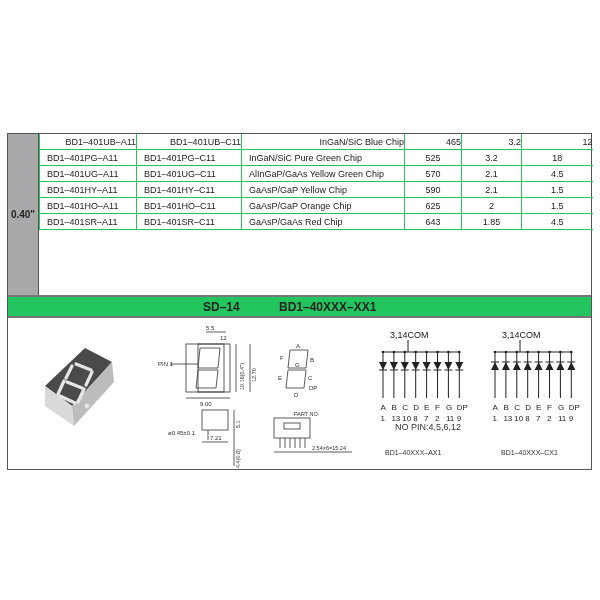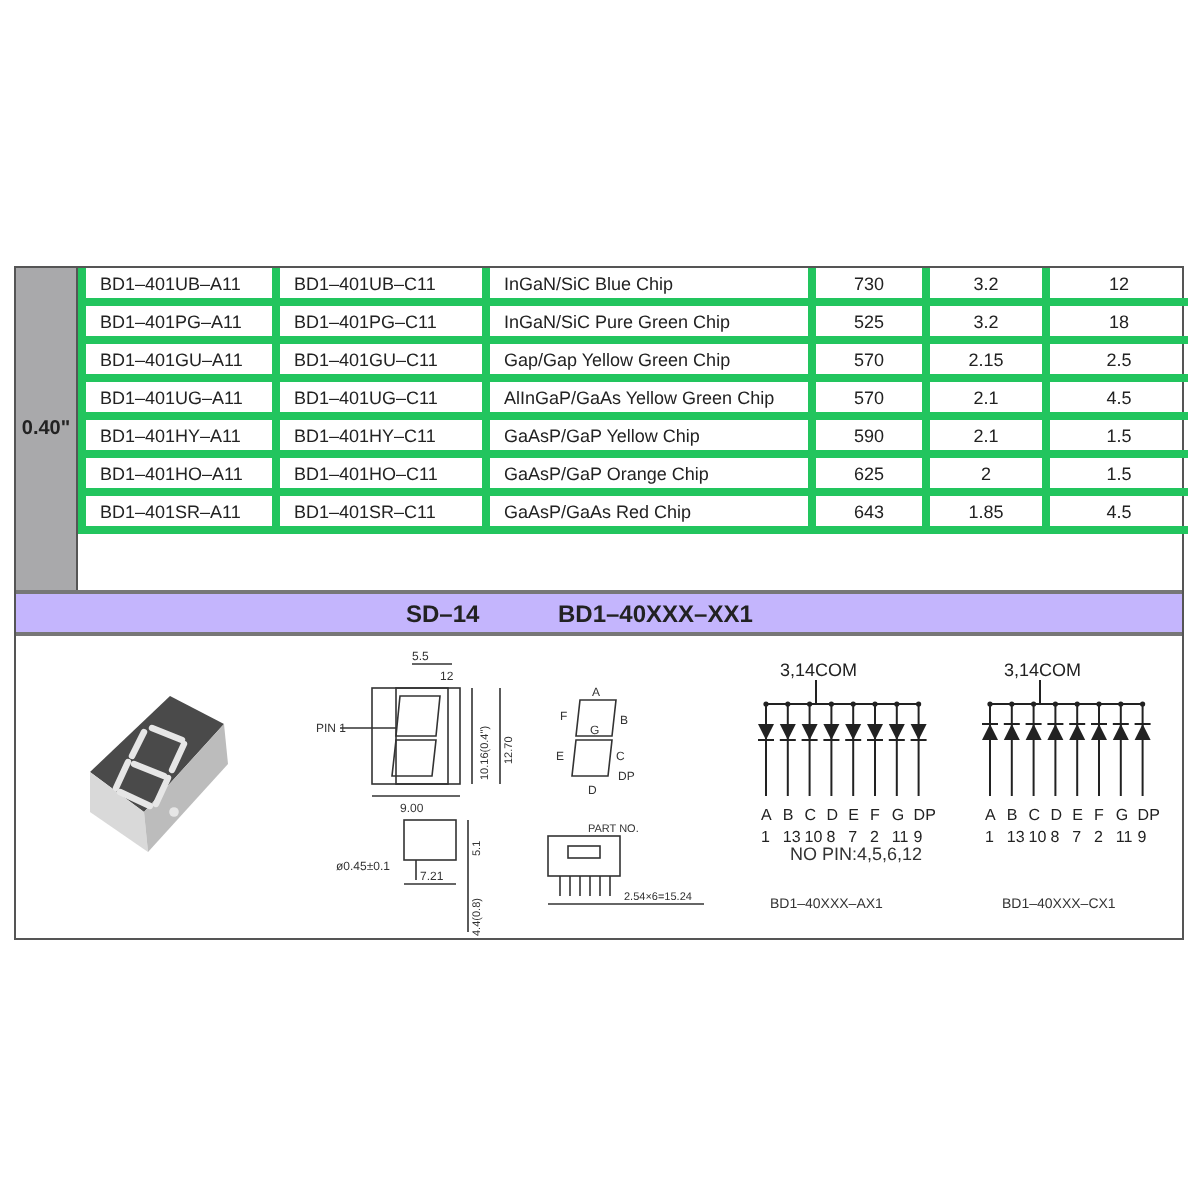--- a/index.html
+++ b/index.html
@@ -10,7 +10,7 @@
   table.spec { position:absolute; left:31px; top:0; width:553px; border-collapse:collapse; table-layout:fixed; }
   table.spec td { height:15px; border:4px solid #22c55e; font-size:9px; padding:0 0 0 7px; white-space:nowrap; line-height:14px; }
   table.spec td.num { text-align:center; padding:0; }
-  table.spec tr:first-child td { border-top:none; }
+  table.spec tr:first-child td { border-top:none;text-align:right; }
   table.spec td:last-child { border-right:none; }
   .title-bar { position:absolute; left:0; top:161px; width:583px; height:23px; background:#c4b5fd; border-top:2px solid #777; border-bottom:2px solid #777; box-sizing:border-box; }
   .title-bar span { position:absolute; top:3px; font-weight:bold; font-size:12px; color:#222; }

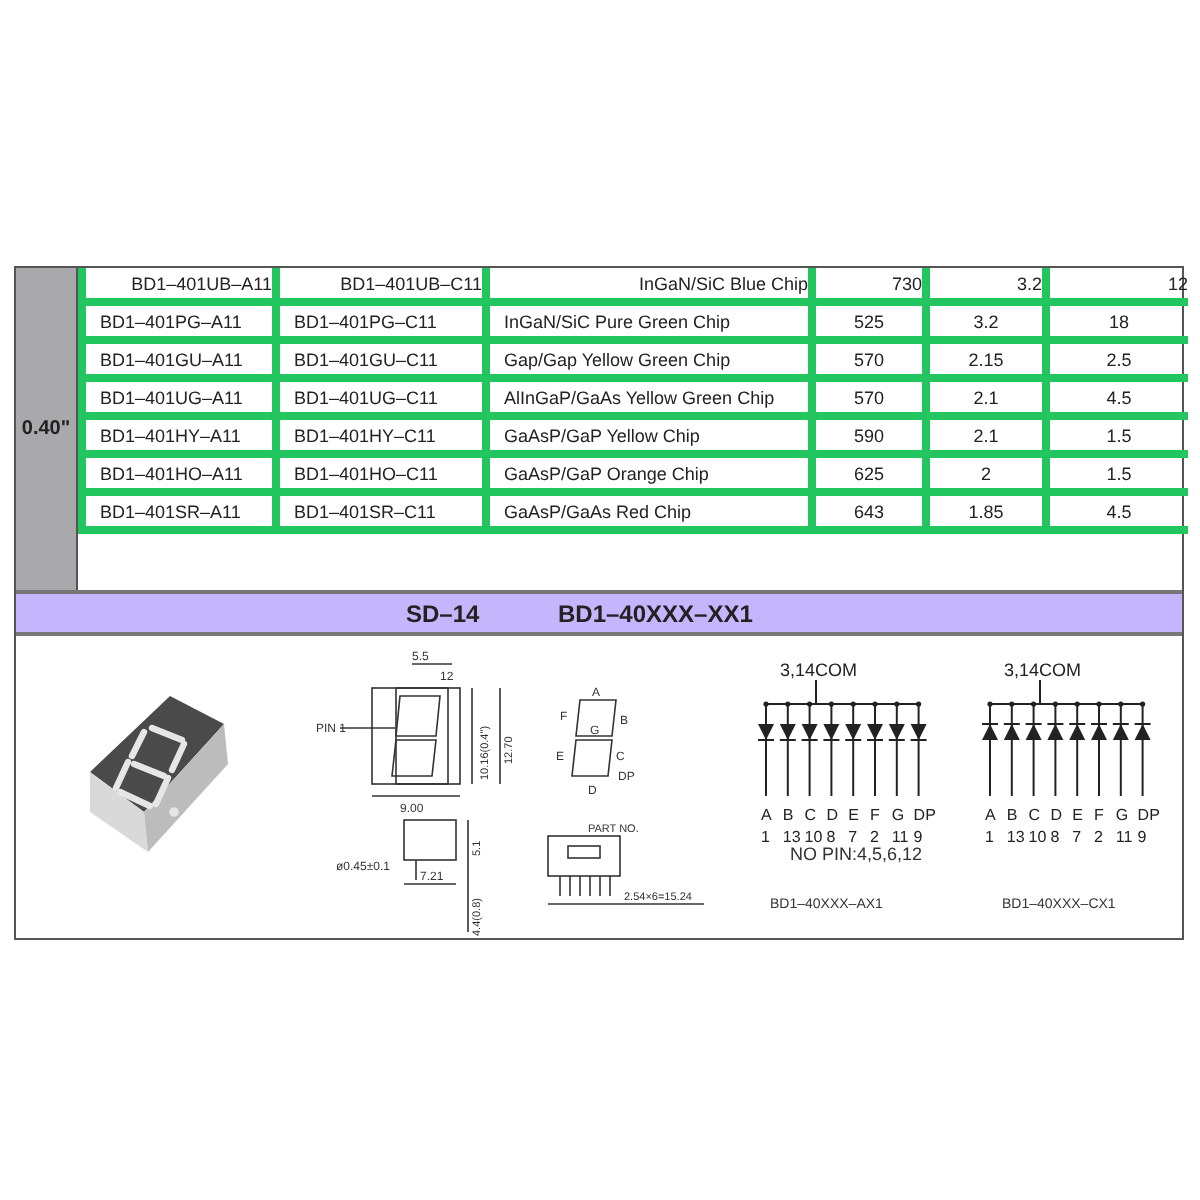--- a/index.html
+++ b/index.html
@@ -39,7 +39,7 @@
           <td>BD1–401UB–A11</td>
           <td>BD1–401UB–C11</td>
           <td>InGaN/SiC  Blue Chip</td>
-          <td class="num">730</td>
+          <td class="num">465</td>
           <td class="num">3.2</td>
           <td class="num">12</td>
         </tr>

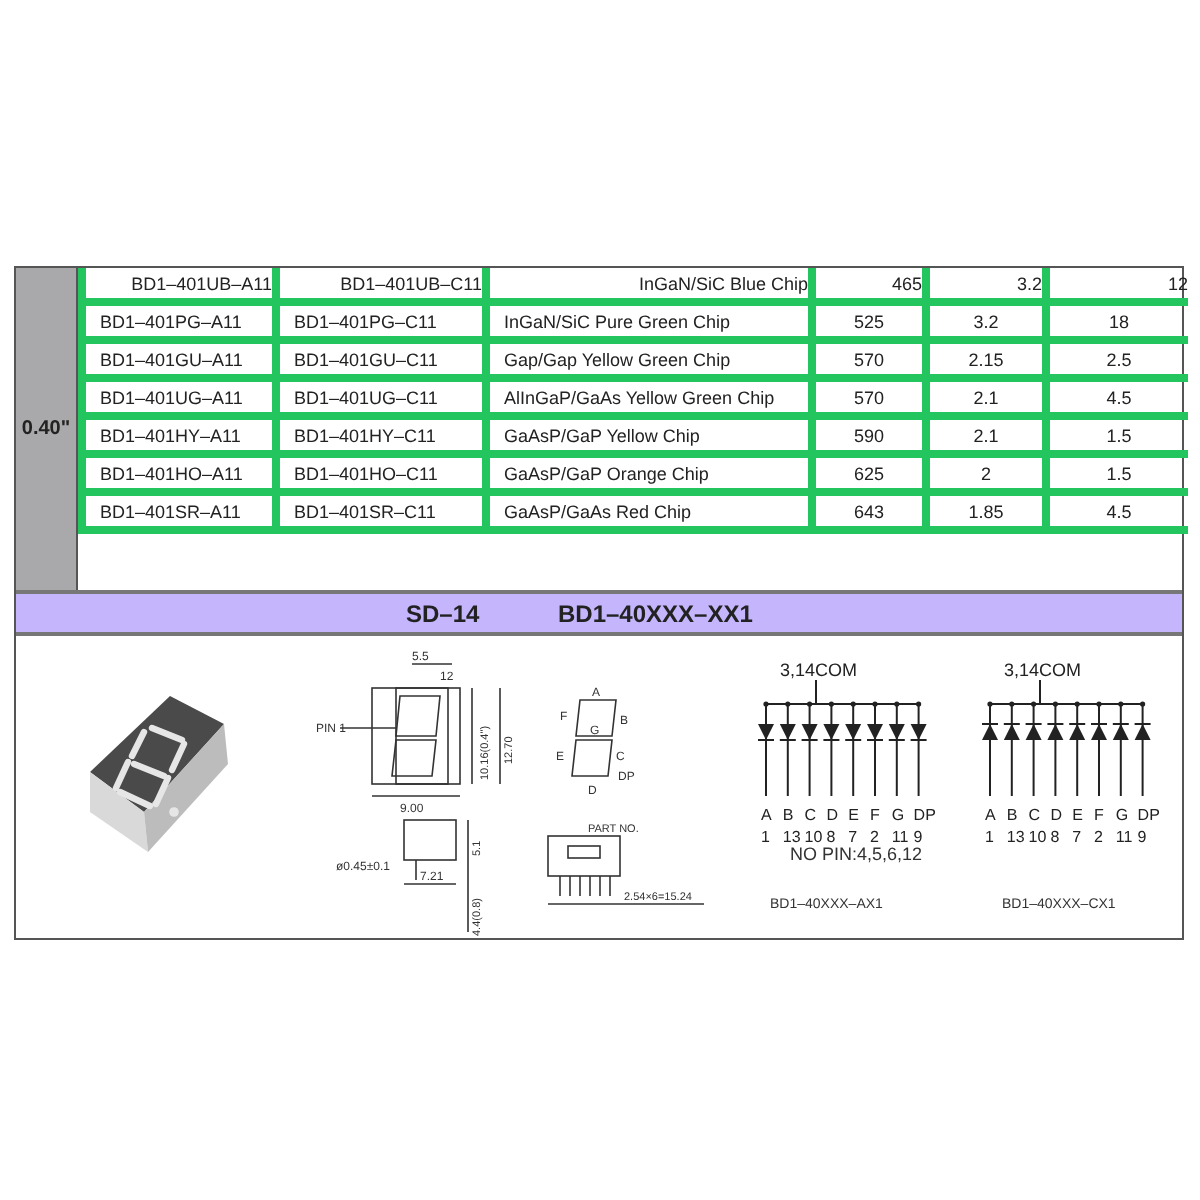--- a/index.html
+++ b/index.html
@@ -8,7 +8,7 @@
   .size-cell { position:absolute; left:0; top:0; width:31px; height:161px; background:#a9a9ab; border-right:1px solid #555; box-sizing:border-box; display:flex; align-items:center; justify-content:center; }
   .size-cell span { font-weight:bold; font-size:10px; color:#222; }
   table.spec { position:absolute; left:31px; top:0; width:553px; border-collapse:collapse; table-layout:fixed; }
-  table.spec td { height:15px; border:4px solid #22c55e; font-size:9px; padding:0 0 0 7px; white-space:nowrap; line-height:14px; }
+  table.spec td { height:15px; border:1px solid #22c55e; font-size:9px; padding:0 0 0 7px; white-space:nowrap; line-height:14px; }
   table.spec td.num { text-align:center; padding:0; }
   table.spec tr:first-child td { border-top:none;text-align:right; }
   table.spec td:last-child { border-right:none; }

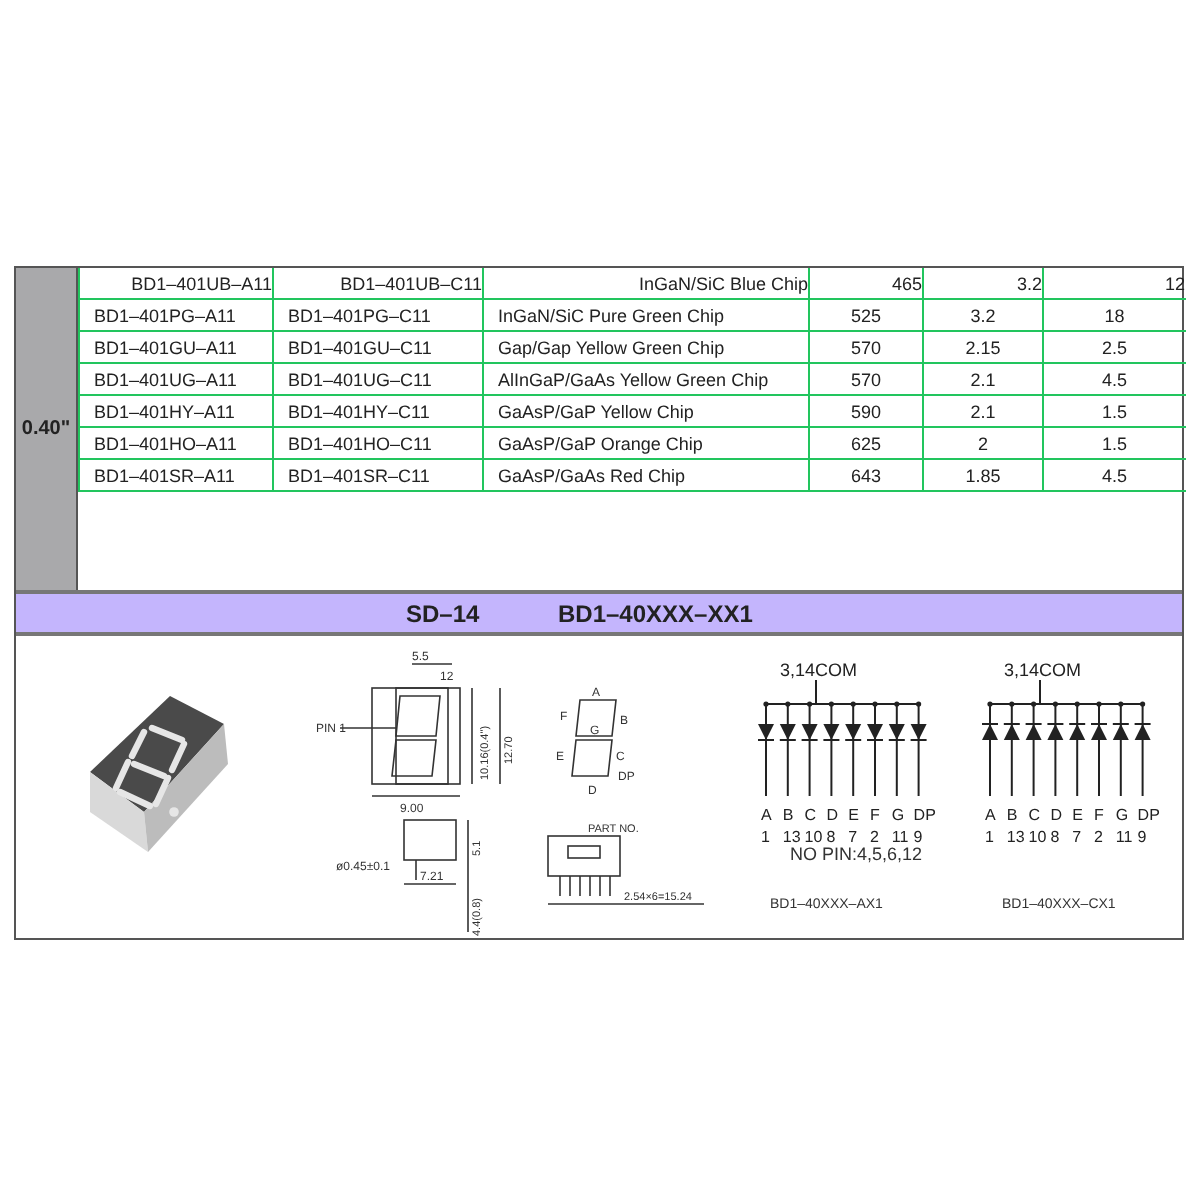--- a/index.html
+++ b/index.html
@@ -50,14 +50,6 @@
           <td class="num">525</td>
           <td class="num">3.2</td>
           <td class="num">18</td>
-        </tr>
-        <tr>
-          <td>BD1–401GU–A11</td>
-          <td>BD1–401GU–C11</td>
-          <td>Gap/Gap Yellow Green  Chip</td>
-          <td class="num">570</td>
-          <td class="num">2.15</td>
-          <td class="num">2.5</td>
         </tr>
         <tr>
           <td>BD1–401UG–A11</td>

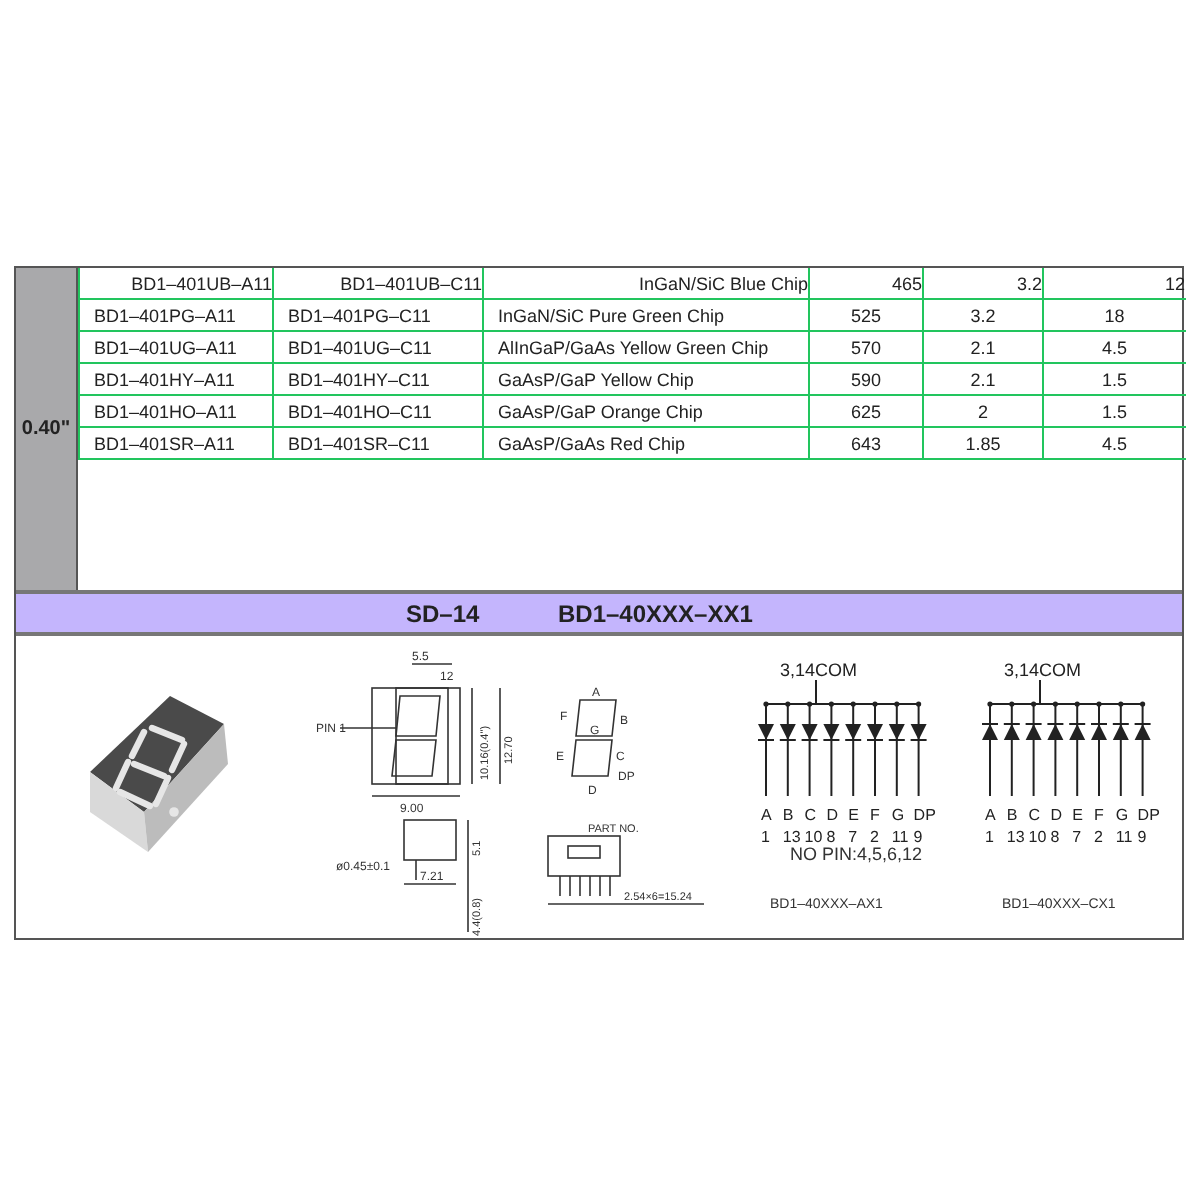--- a/index.html
+++ b/index.html
@@ -12,7 +12,7 @@
   table.spec td.num { text-align:center; padding:0; }
   table.spec tr:first-child td { border-top:none;text-align:right; }
   table.spec td:last-child { border-right:none; }
-  .title-bar { position:absolute; left:0; top:161px; width:583px; height:23px; background:#c4b5fd; border-top:2px solid #777; border-bottom:2px solid #777; box-sizing:border-box; }
+  .title-bar { position:absolute; left:0; top:161px; width:583px; height:23px; background:#22c55e; border-top:2px solid #777; border-bottom:2px solid #777; box-sizing:border-box; }
   .title-bar span { position:absolute; top:3px; font-weight:bold; font-size:12px; color:#222; }
   .diagram { position:absolute; left:0; top:184px; width:583px; height:151px; }
   .caption { position:absolute; font-size:7px; color:#333; }

